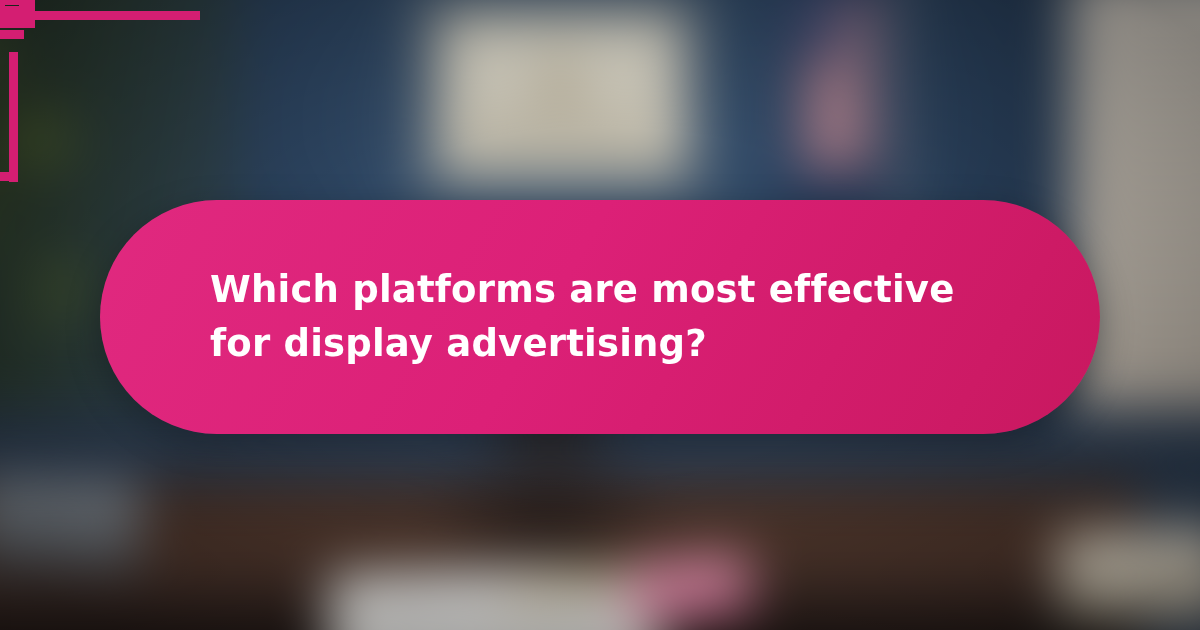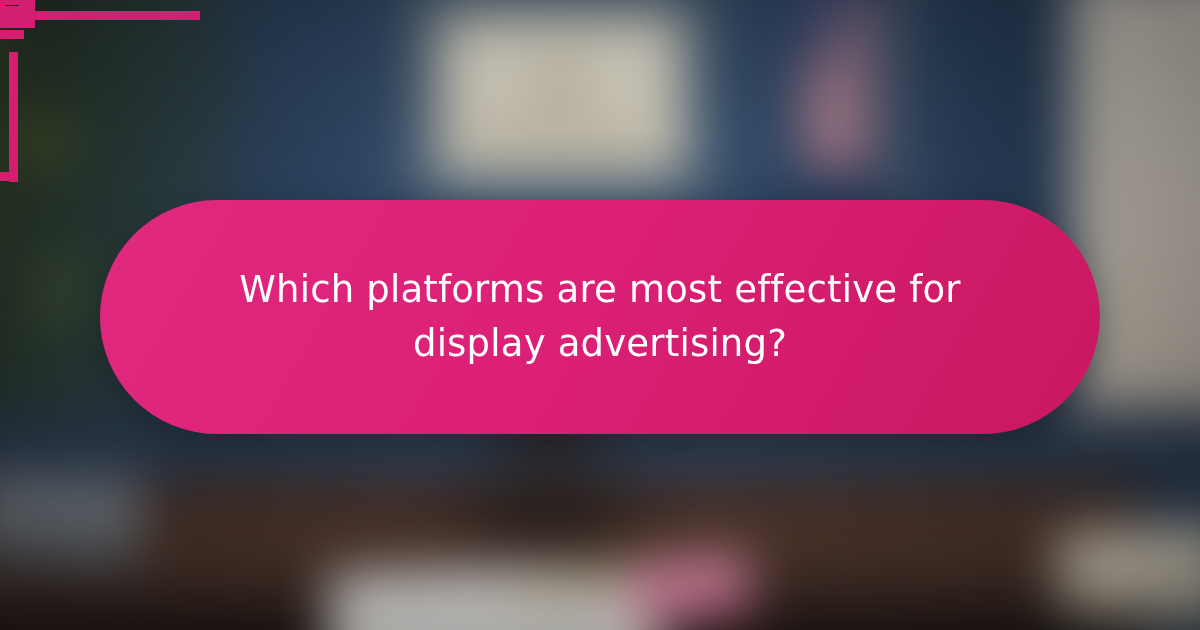--- a/index.html
+++ b/index.html
@@ -220,8 +220,8 @@
     color: #ffffff;
     font-size: 37px;
     line-height: 1.45;
-    font-weight: 400;
-    text-align: center;
+    font-weight: 700;
+    text-align: left;
     max-width: 780px;
     letter-spacing: .2px;
   }

